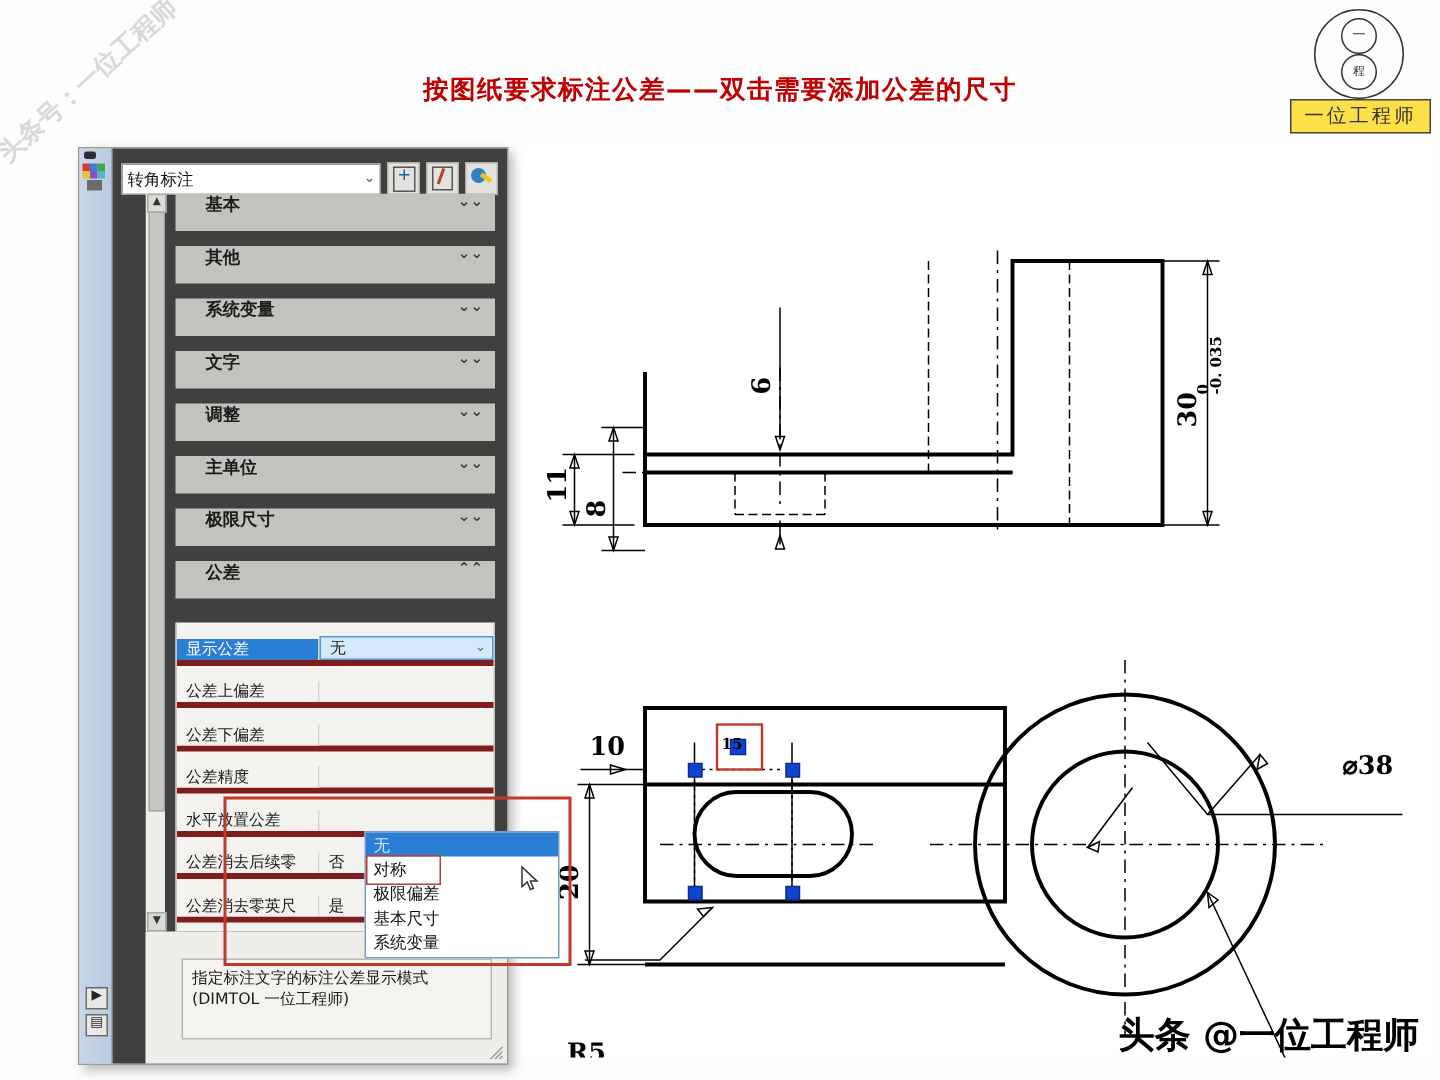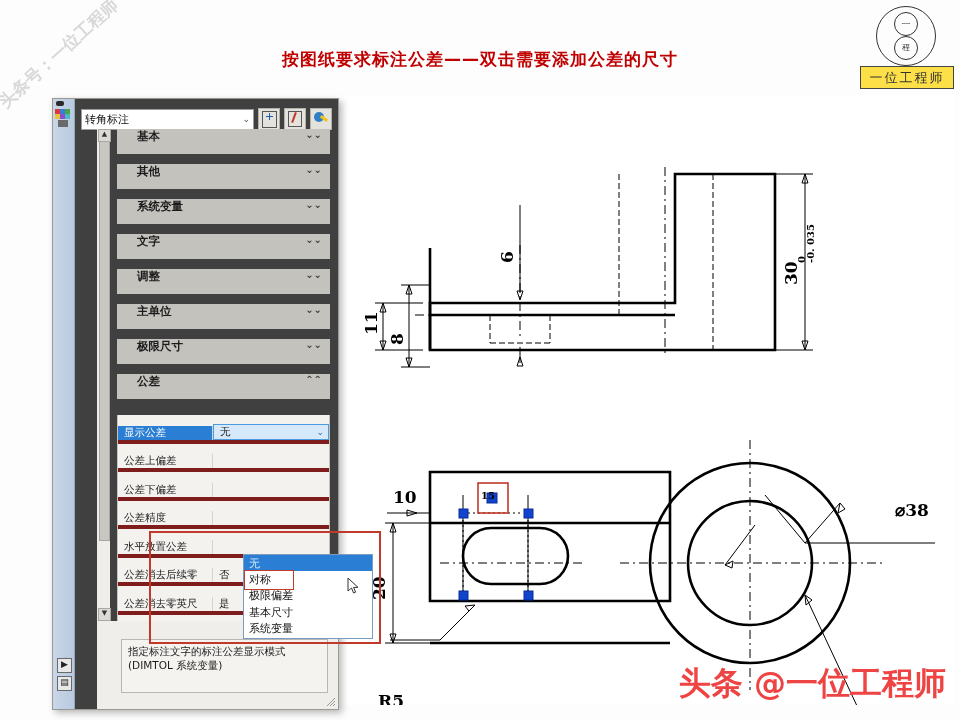--- a/index.html
+++ b/index.html
@@ -474,7 +474,7 @@
       </div>
 
       <div class="pal-status">
-        <div class="box">指定标注文字的标注公差显示模式 (DIMTOL 系统变量)</div>
+        <div class="box">指定标注文字的标注公差显示模式 (DIMTOL 一位工程师)</div>
         <svg class="pal-grip" viewBox="0 0 12 12">
           <path d="M11,3 L3,11" stroke="#999" stroke-width="1" fill="none"></path>
           <path d="M11,6 L6,11" stroke="#999" stroke-width="1" fill="none"></path>

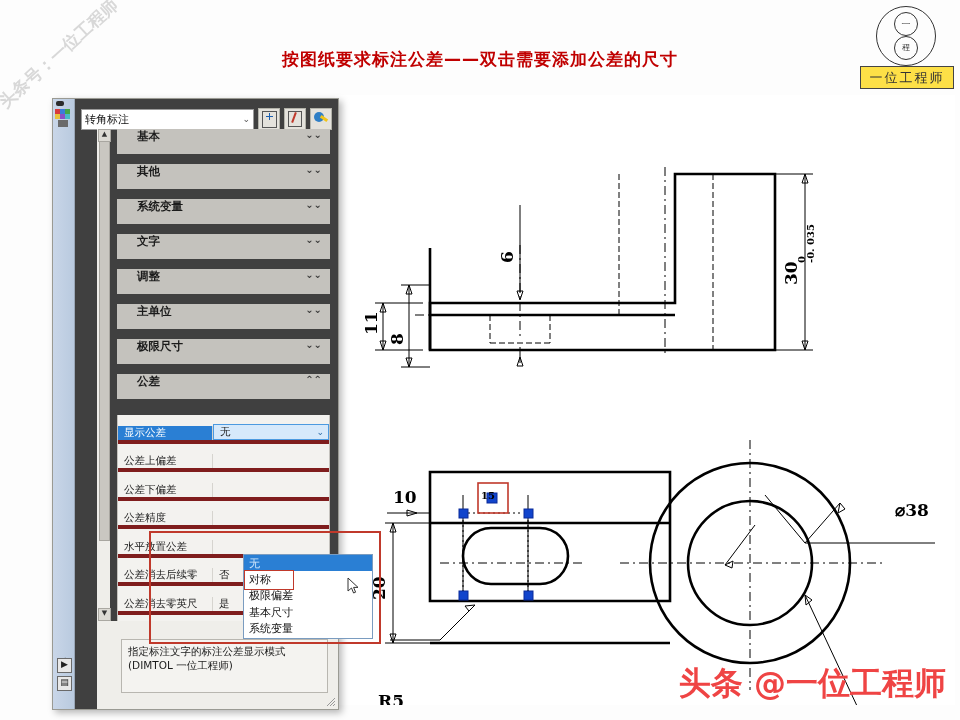--- a/index.html
+++ b/index.html
@@ -54,7 +54,7 @@
   }
   .wm-right{
     position:absolute;right:14px;bottom:14px;
-    color:#ef4444;font-size:32px;font-weight:bold;white-space:nowrap;
+    color:#000000;font-size:24px;font-weight:bold;white-space:nowrap;
   }
   
   .canvas{

